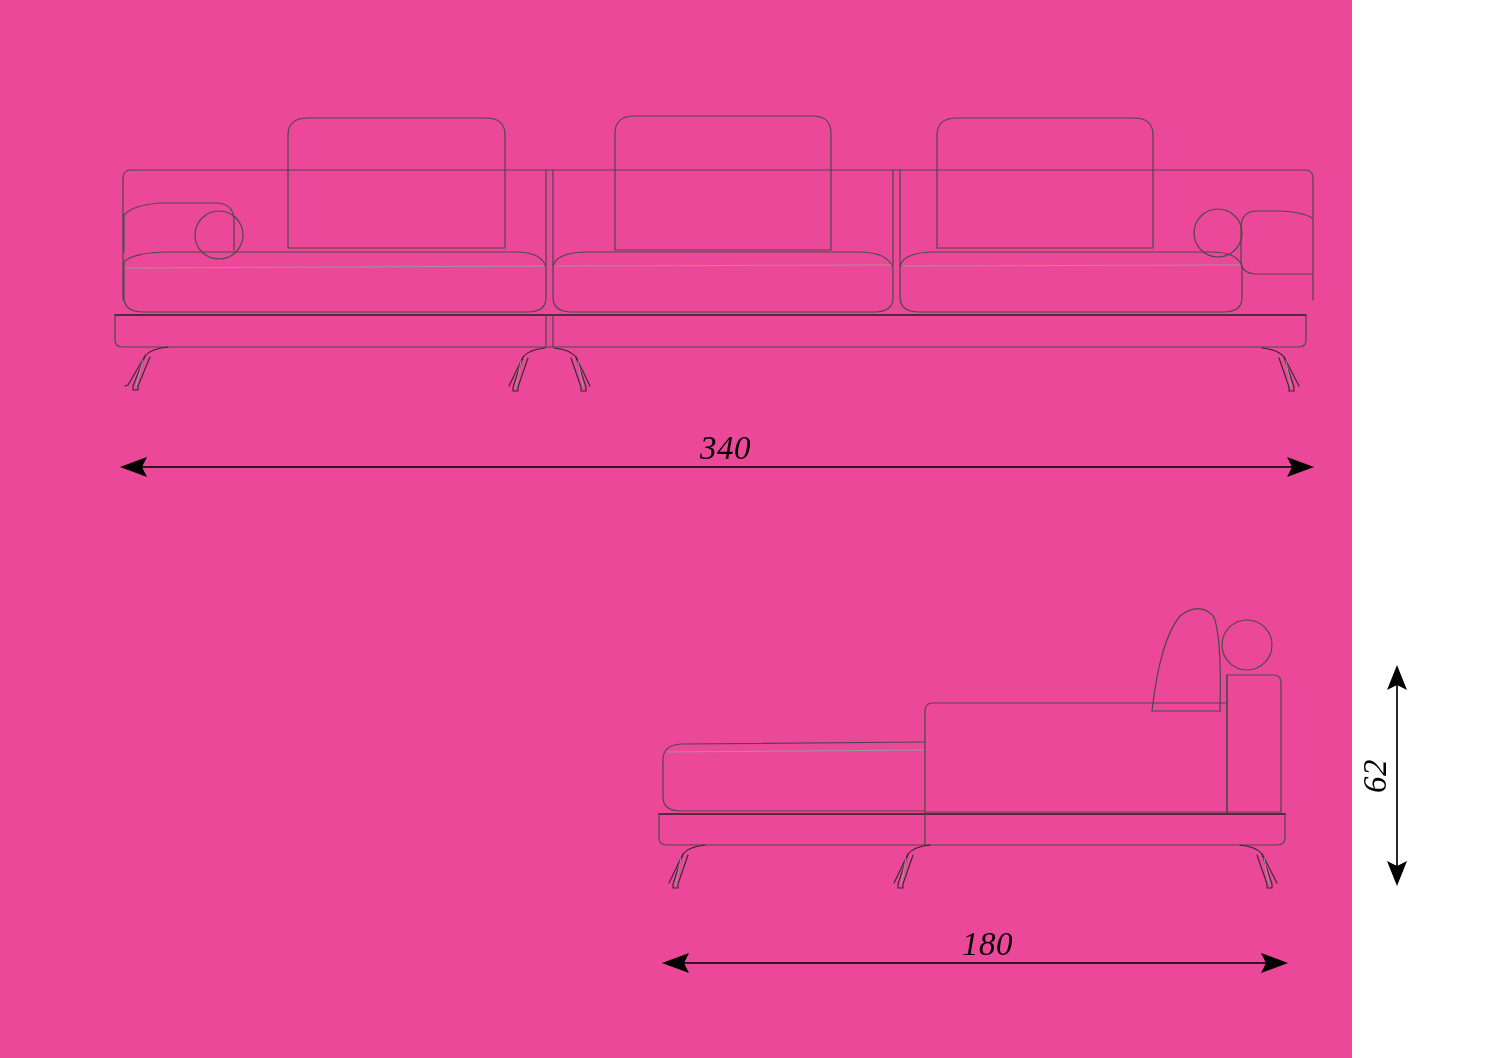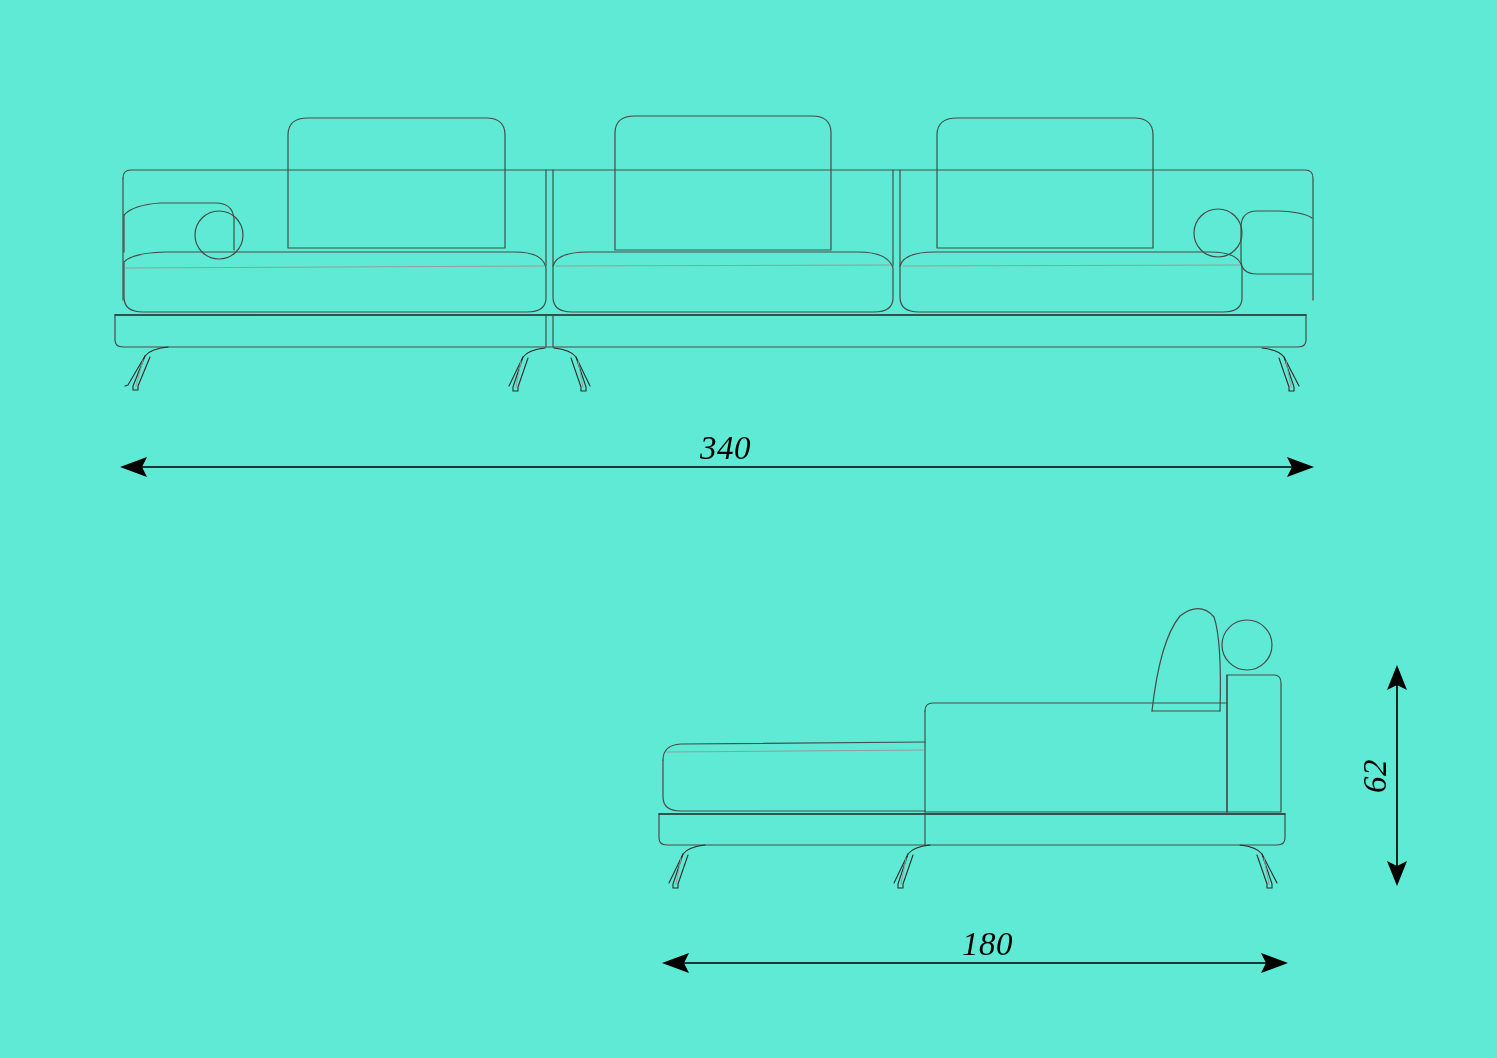--- a/index.html
+++ b/index.html
@@ -15,9 +15,9 @@
   }
   #sheet {
     position: relative;
-    width: 1497px;
+    width: 1352px;
     height: 1058px;
-    background: #5eead4;
+    background: #ec4899;
   }
   #drawing {
     position: absolute;

